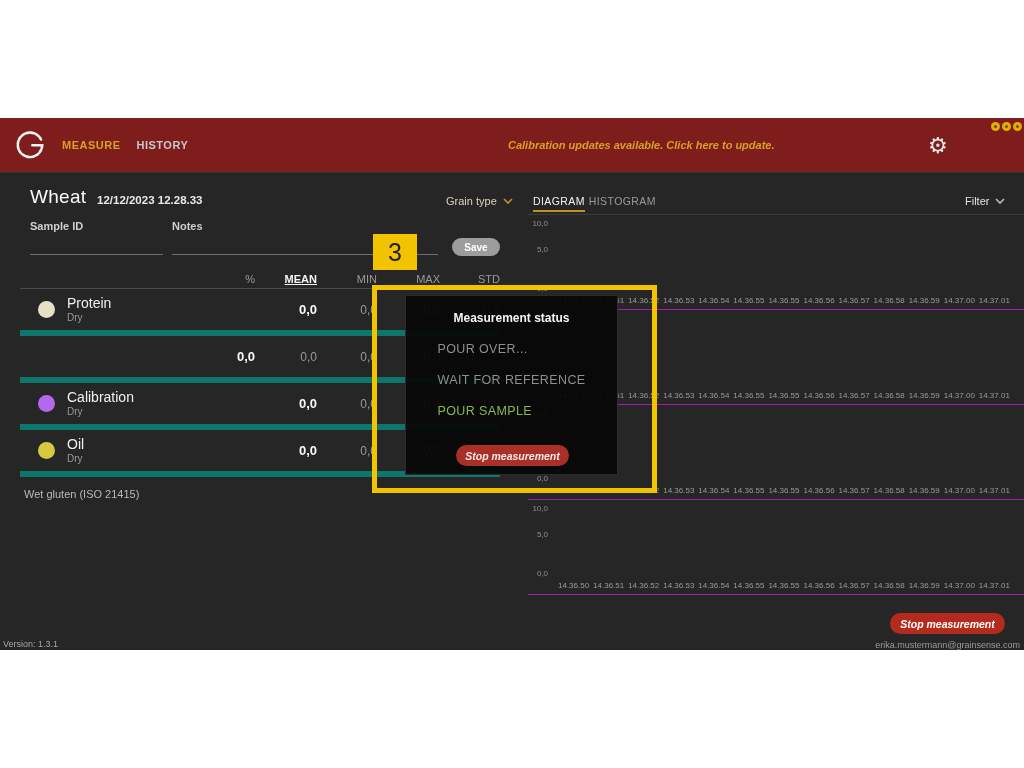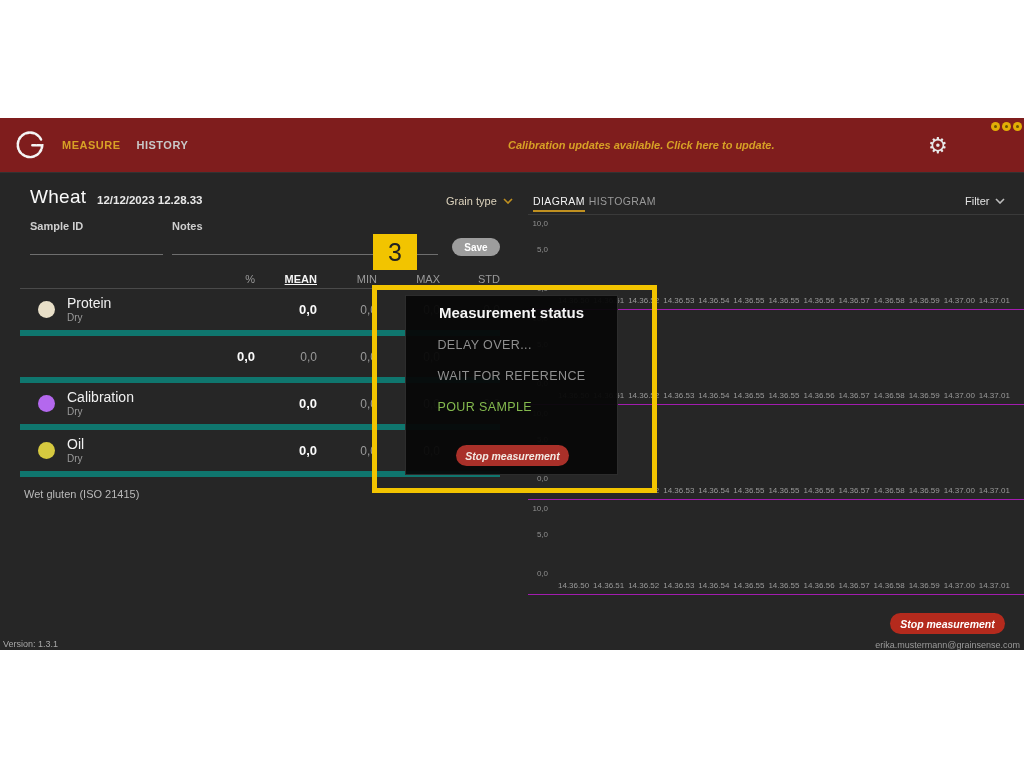--- a/index.html
+++ b/index.html
@@ -67,7 +67,7 @@
   #hl-badge { position:absolute; left:373px; top:61px; width:44px; height:36px; background:#f2c400; color:#222; font-size:25px; font-weight:300; display:flex; align-items:center; justify-content:center; z-index:6; }
   #hl-rect { position:absolute; left:372px; top:112px; width:285px; height:208px; border:5px solid #f2c400; z-index:6; pointer-events:none; }
   #dialog { position:absolute; left:405px; top:122px; width:213px; height:180px; background:rgba(7,7,7,0.95); border:1px solid #2c2c2c; z-index:5; display:flex; flex-direction:column; align-items:center; }
-  #dialog-title { margin-top:8px; font-size:15px; font-weight:bold; color:#f5f5f5; }
+  #dialog-title { margin-top:15px; font-size:12px; font-weight:bold; color:#f5f5f5; }
   .status-line { margin-top:17px; font-size:12.5px; letter-spacing:.4px; }
   #dialog-stop { position:absolute; left:50px; bottom:8px; width:113px; height:21px; border-radius:11px; background:#a93029; color:#f3e9e3; font-size:10.5px; font-weight:600; font-style:italic; display:flex; align-items:center; justify-content:center; cursor:pointer; }
 

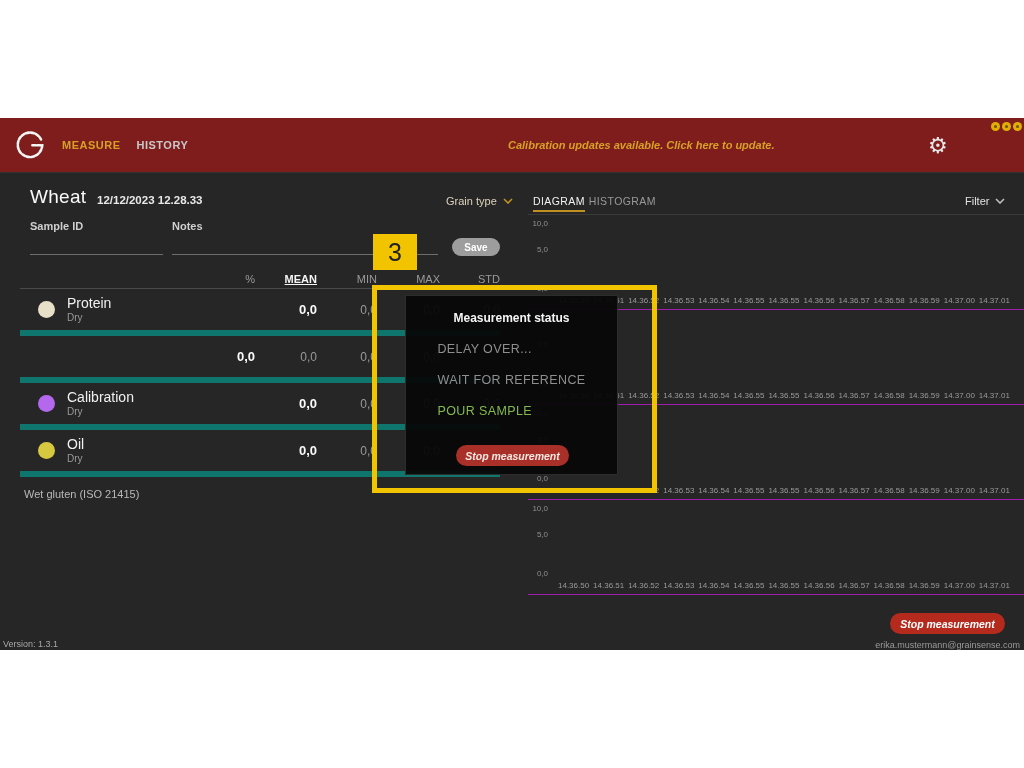--- a/index.html
+++ b/index.html
@@ -274,7 +274,7 @@
       <div id="dialog">
         <div id="dialog-title">Measurement status</div>
         <div id="dialog-lines">
-            <div class="status-line" style="color: rgb(143, 143, 143);">DELAY OVER...</div>
+            <div class="status-line" style="color: rgb(143, 143, 143);">POUR OVER...</div>
             <div class="status-line" style="color: rgb(143, 143, 143);">WAIT FOR REFERENCE</div>
             <div class="status-line" style="color: rgb(132, 185, 78);">POUR SAMPLE</div>
           </div>

